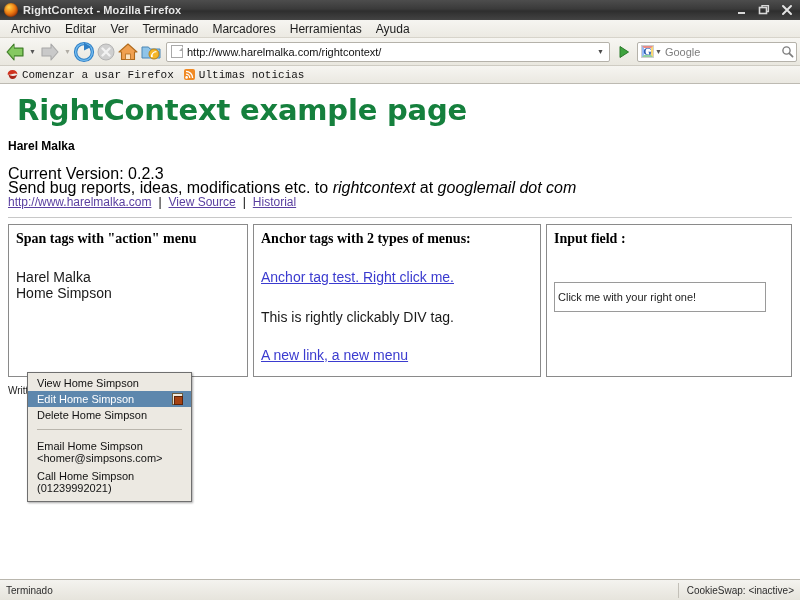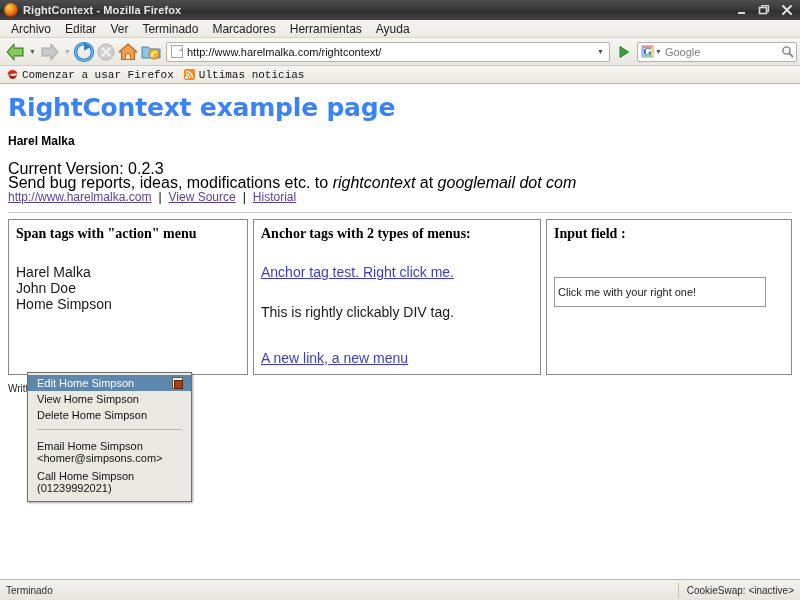--- a/index.html
+++ b/index.html
@@ -186,10 +186,10 @@
   }
   .page-title {
     font-family: "DejaVu Sans", sans-serif;
-    font-size: 25px;
+    font-size: 29px;
     font-weight: bold;
-    color: #3b82f6;
-    margin: 2px 0 12px 0;
+    color: #15803d;
+    margin: 2px 0 12px 9px;
     letter-spacing: -0.2px;
   }
   .author {

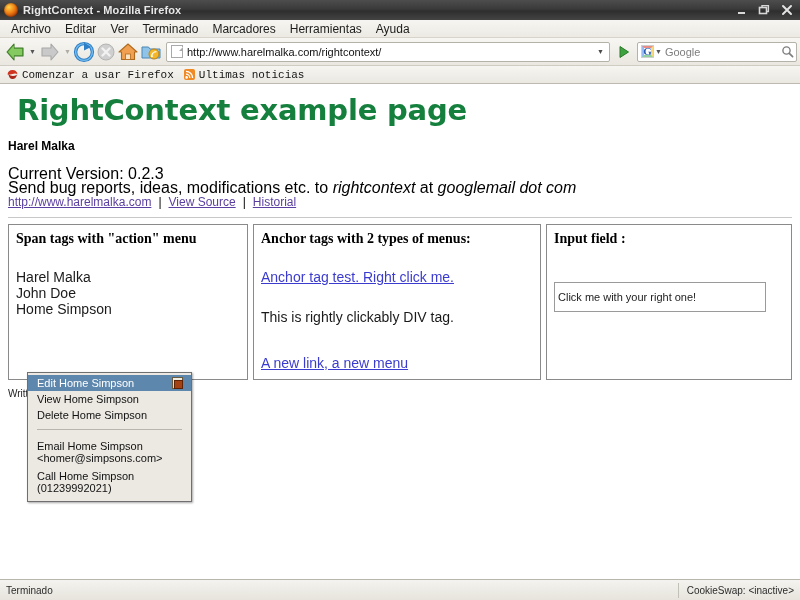--- a/index.html
+++ b/index.html
@@ -448,7 +448,6 @@
         <div class="box-title">Span tags with "action" menu</div>
         <div class="names">
           <div>Harel Malka</div>
-          <div>John Doe</div>
           <div>Home Simpson</div>
         </div>
       </div>

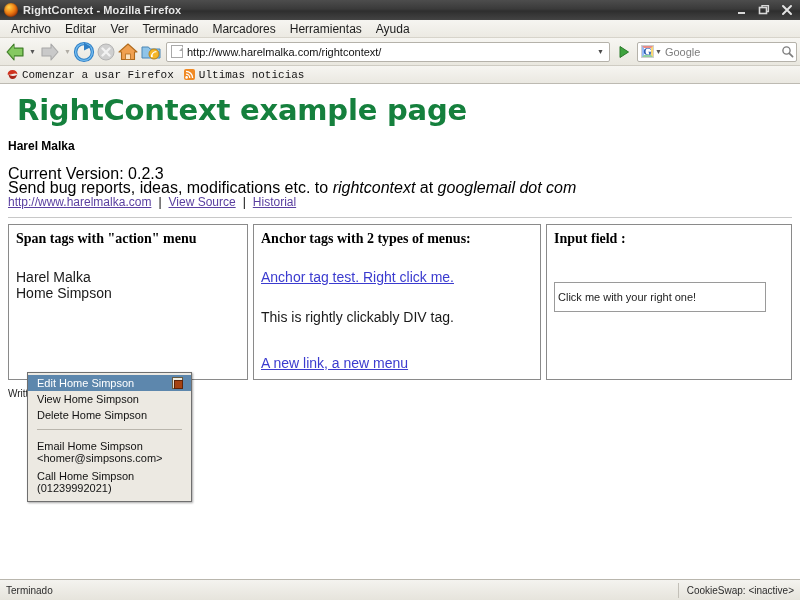--- a/index.html
+++ b/index.html
@@ -227,7 +227,7 @@
     color: #3b3bcf; text-decoration: underline;
     margin-bottom: 24px;
   }
-  .div-text { font-size: 14px; color: #1a1a1a; margin-bottom: 30px; }
+  .div-text { font-size: 14px; color: #1a1a1a; margin-bottom: 22px; }
   .text-input {
     width: 212px; height: 30px;
     border: 1px solid #9a9a9a;

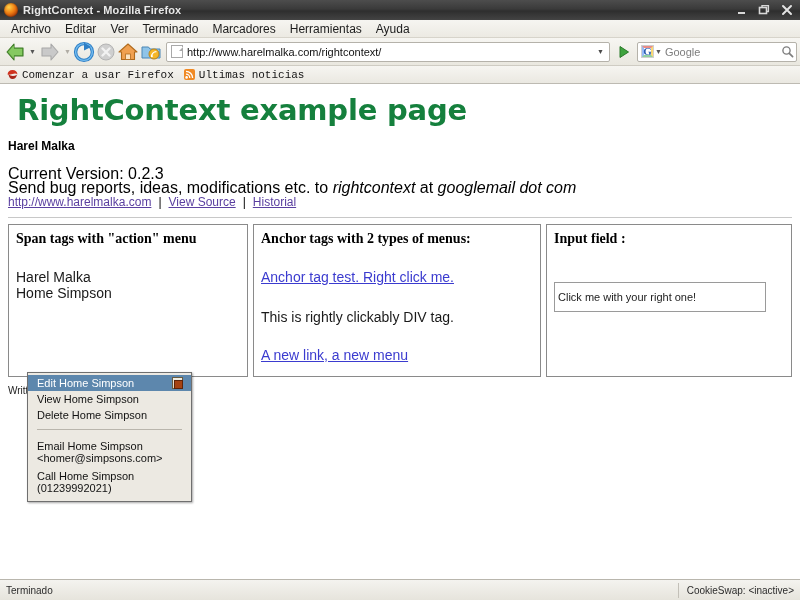--- a/index.html
+++ b/index.html
@@ -469,12 +469,12 @@
     <div class="written-by">Writte</div>
 
     <div class="ctxmenu">
+      <div class="ctx-item">
+        <span>View Home Simpson</span>
+      </div>
       <div class="ctx-item selected">
         <span>Edit Home Simpson</span>
         <span class="ctx-icon"></span>
-      </div>
-      <div class="ctx-item">
-        <span>View Home Simpson</span>
       </div>
       <div class="ctx-item">
         <span>Delete Home Simpson</span>

